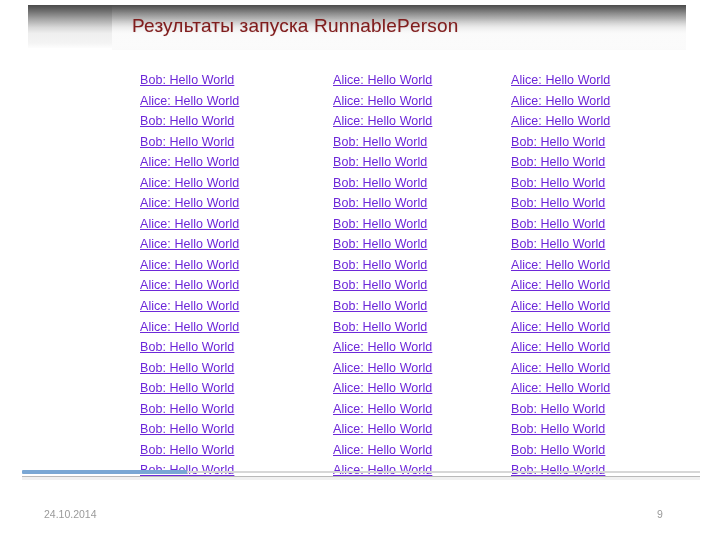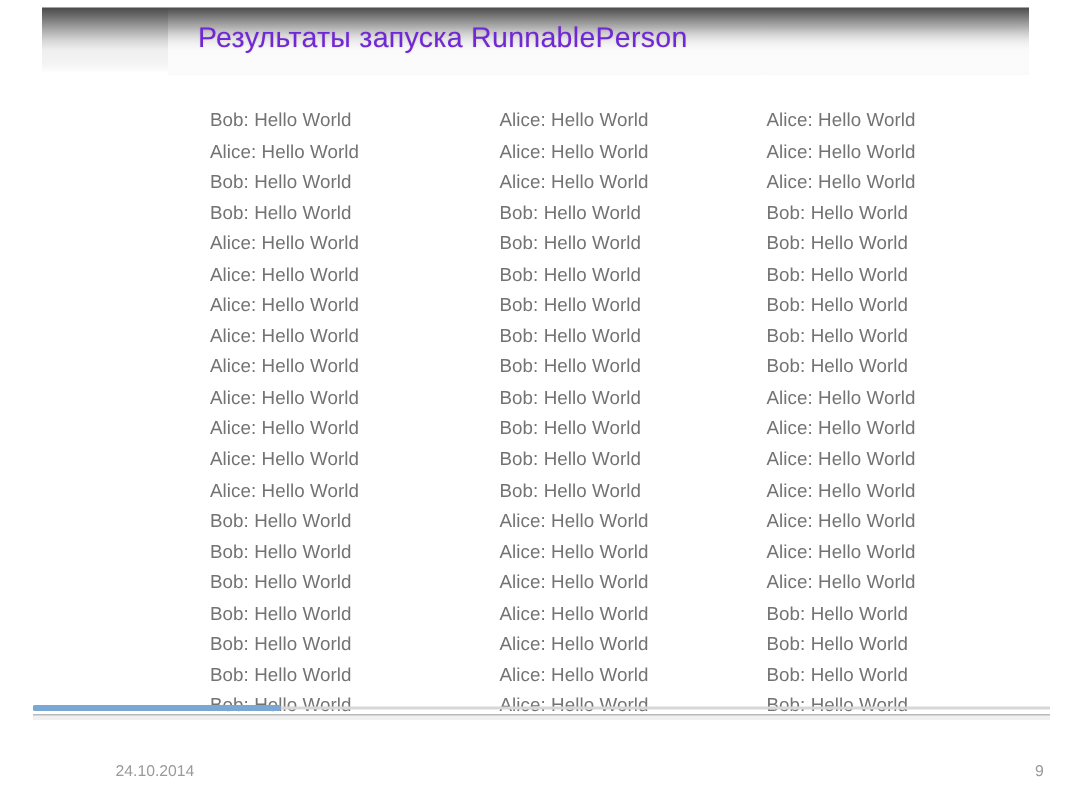--- a/index.html
+++ b/index.html
@@ -58,7 +58,7 @@
     top: 14px;
     font-size: 19px;
     line-height: 24px;
-    color: #6d28d9;
+    color: #7f1d1d;
     letter-spacing: 0.2px;
     white-space: nowrap;
     text-shadow: 0 0 1px rgba(158,60,60,0.35);

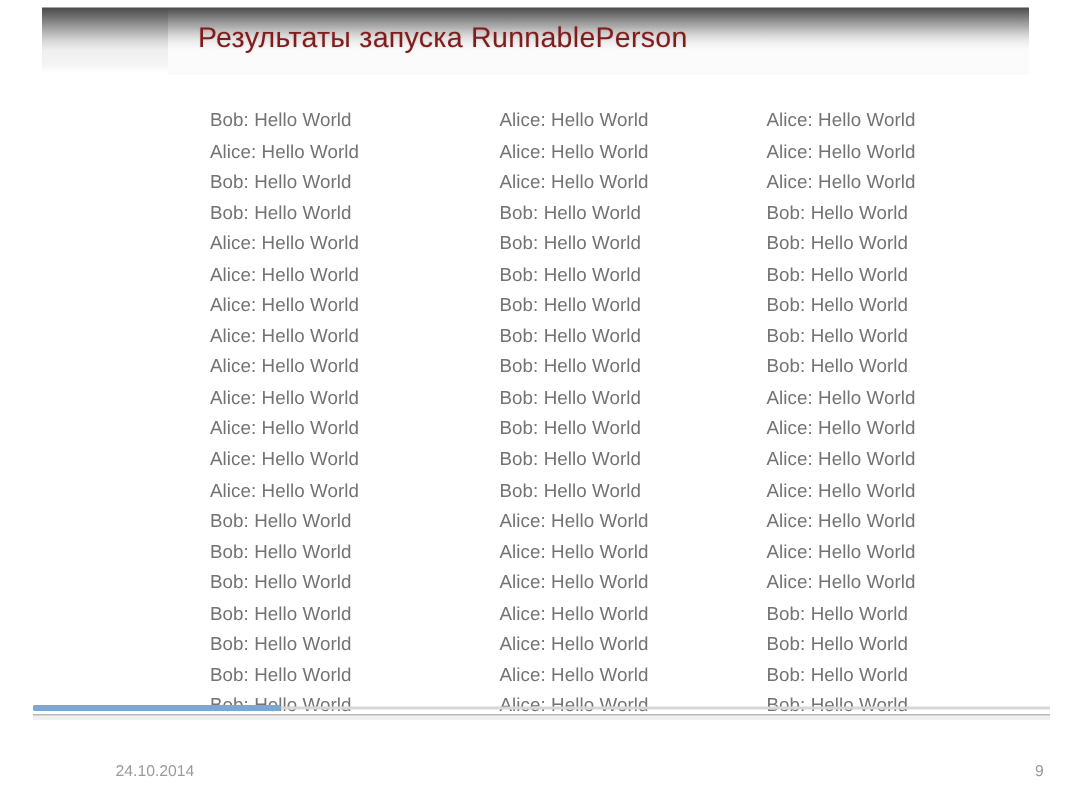--- a/index.html
+++ b/index.html
@@ -84,9 +84,10 @@
   .out-line {
     font-size: 12.5px;
     line-height: 20.55px;
-    color: #737373;
+    color: #6d28d9;
     white-space: nowrap;
     letter-spacing: 0.05px;
+    text-decoration: underline;
   }
   .col-2 .out-line { padding-left: 18px; }
   .col-3 .out-line { padding-left: 24px; }

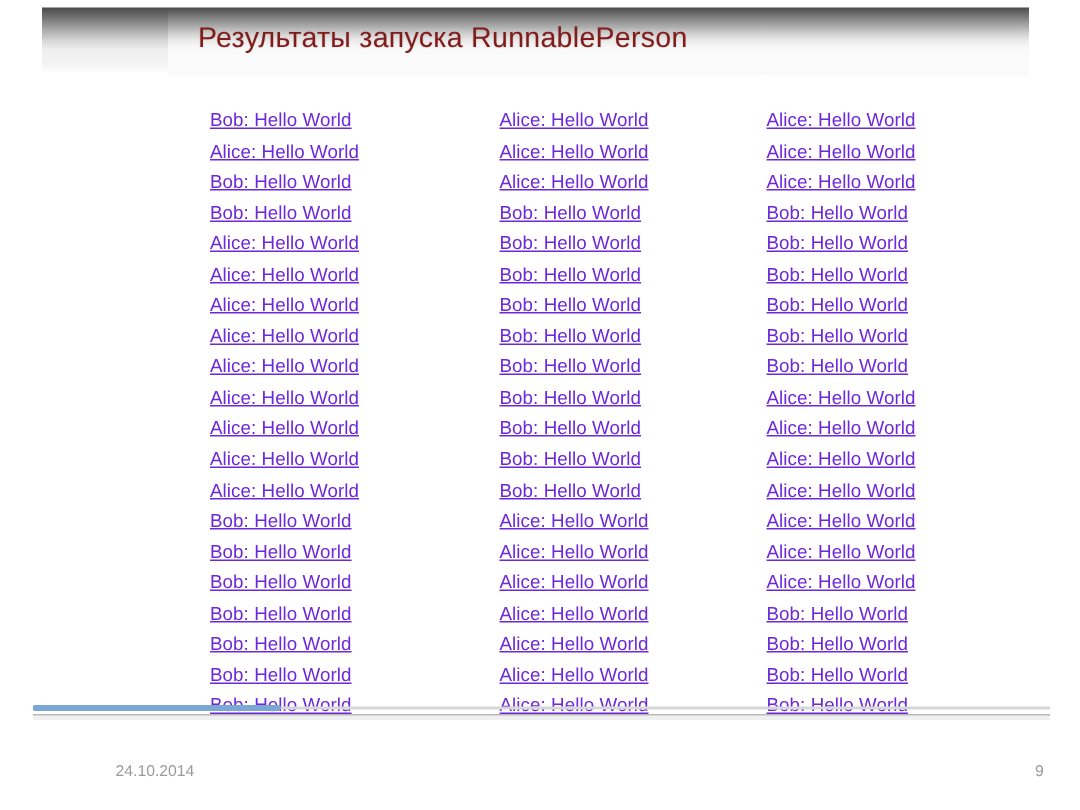--- a/index.html
+++ b/index.html
@@ -133,7 +133,6 @@
     font-size: 10.5px;
     color: #9a9a9a;
     white-space: nowrap;
-    margin-left: 33px;
   }
   #footer-date  { left: 44px;  top: 3px; }
   #footer-center{ left: 283px; top: 3px; letter-spacing: 0.1px; }

